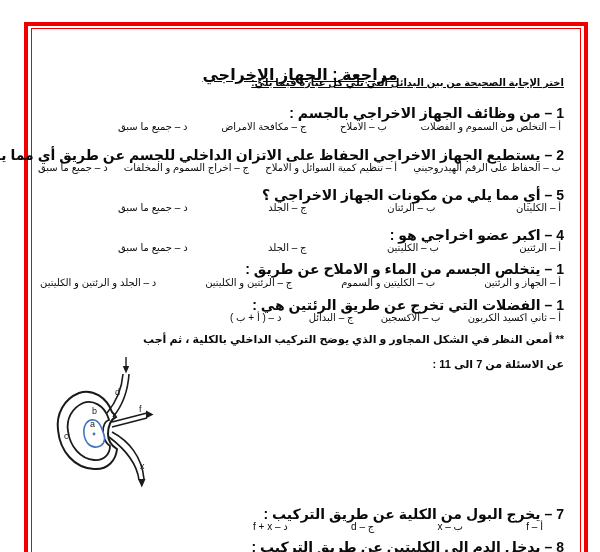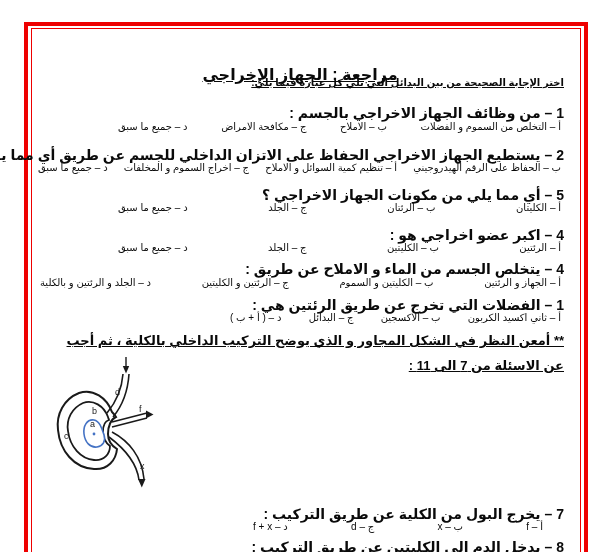--- a/index.html
+++ b/index.html
@@ -84,7 +84,7 @@
     <span class="opt">د – جميع ما سبق</span>
   </div>
 
-  <div class="stem" style="top:261px">4 – يتخلص الجسم من الماء  و الاملاح عن طريق :</div>
+  <div class="stem" style="top:261px">1 – يتخلص الجسم من الماء  و الاملاح عن طريق :</div>
   <div class="opts" style="top:277px;left:40px">
     <span class="opt">أ – الجهاز و الرئتين</span>
     <span class="opt">ب – الكليتين و السموم</span>

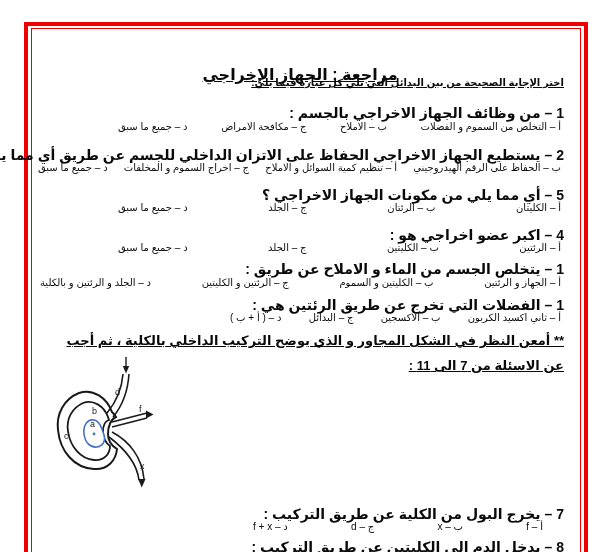--- a/index.html
+++ b/index.html
@@ -89,7 +89,7 @@
     <span class="opt">أ – الجهاز و الرئتين</span>
     <span class="opt">ب – الكليتين و السموم</span>
     <span class="opt">ج – الرئتين و الكليتين</span>
-    <span class="opt">د – الجلد و الرئتين و بالكلية</span>
+    <span class="opt">د – الجلد و الرئتين و الكليتين</span>
   </div>
 
   <div class="stem" style="top:297px">1 – الفضلات التي تخرج عن طريق الرئتين هي :</div>

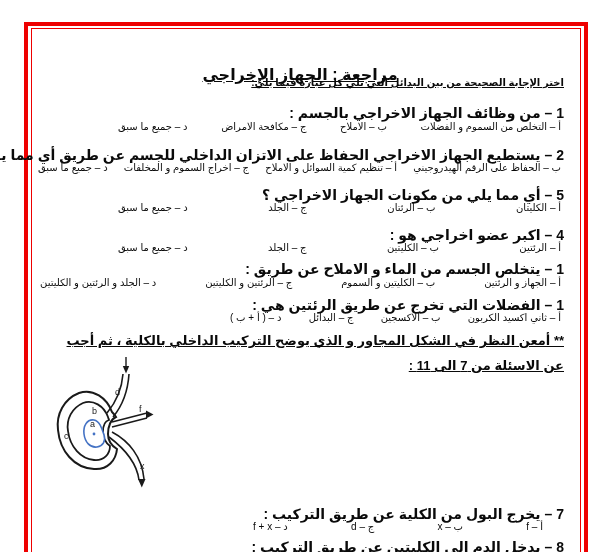--- a/index.html
+++ b/index.html
@@ -35,7 +35,7 @@
   .opt{white-space:nowrap}
   .note{
     position:absolute;right:36px;left:38px;text-align:right;direction:rtl;
-    font-size:13px;font-weight:bold;white-space:nowrap;text-decoration:underline;
+    font-size:11px;font-weight:bold;white-space:nowrap;
   }
   .figure{position:absolute;left:48px;top:356px;width:140px;height:142px}
   .figure text{font-size:9px;fill:#1a1a1a}

